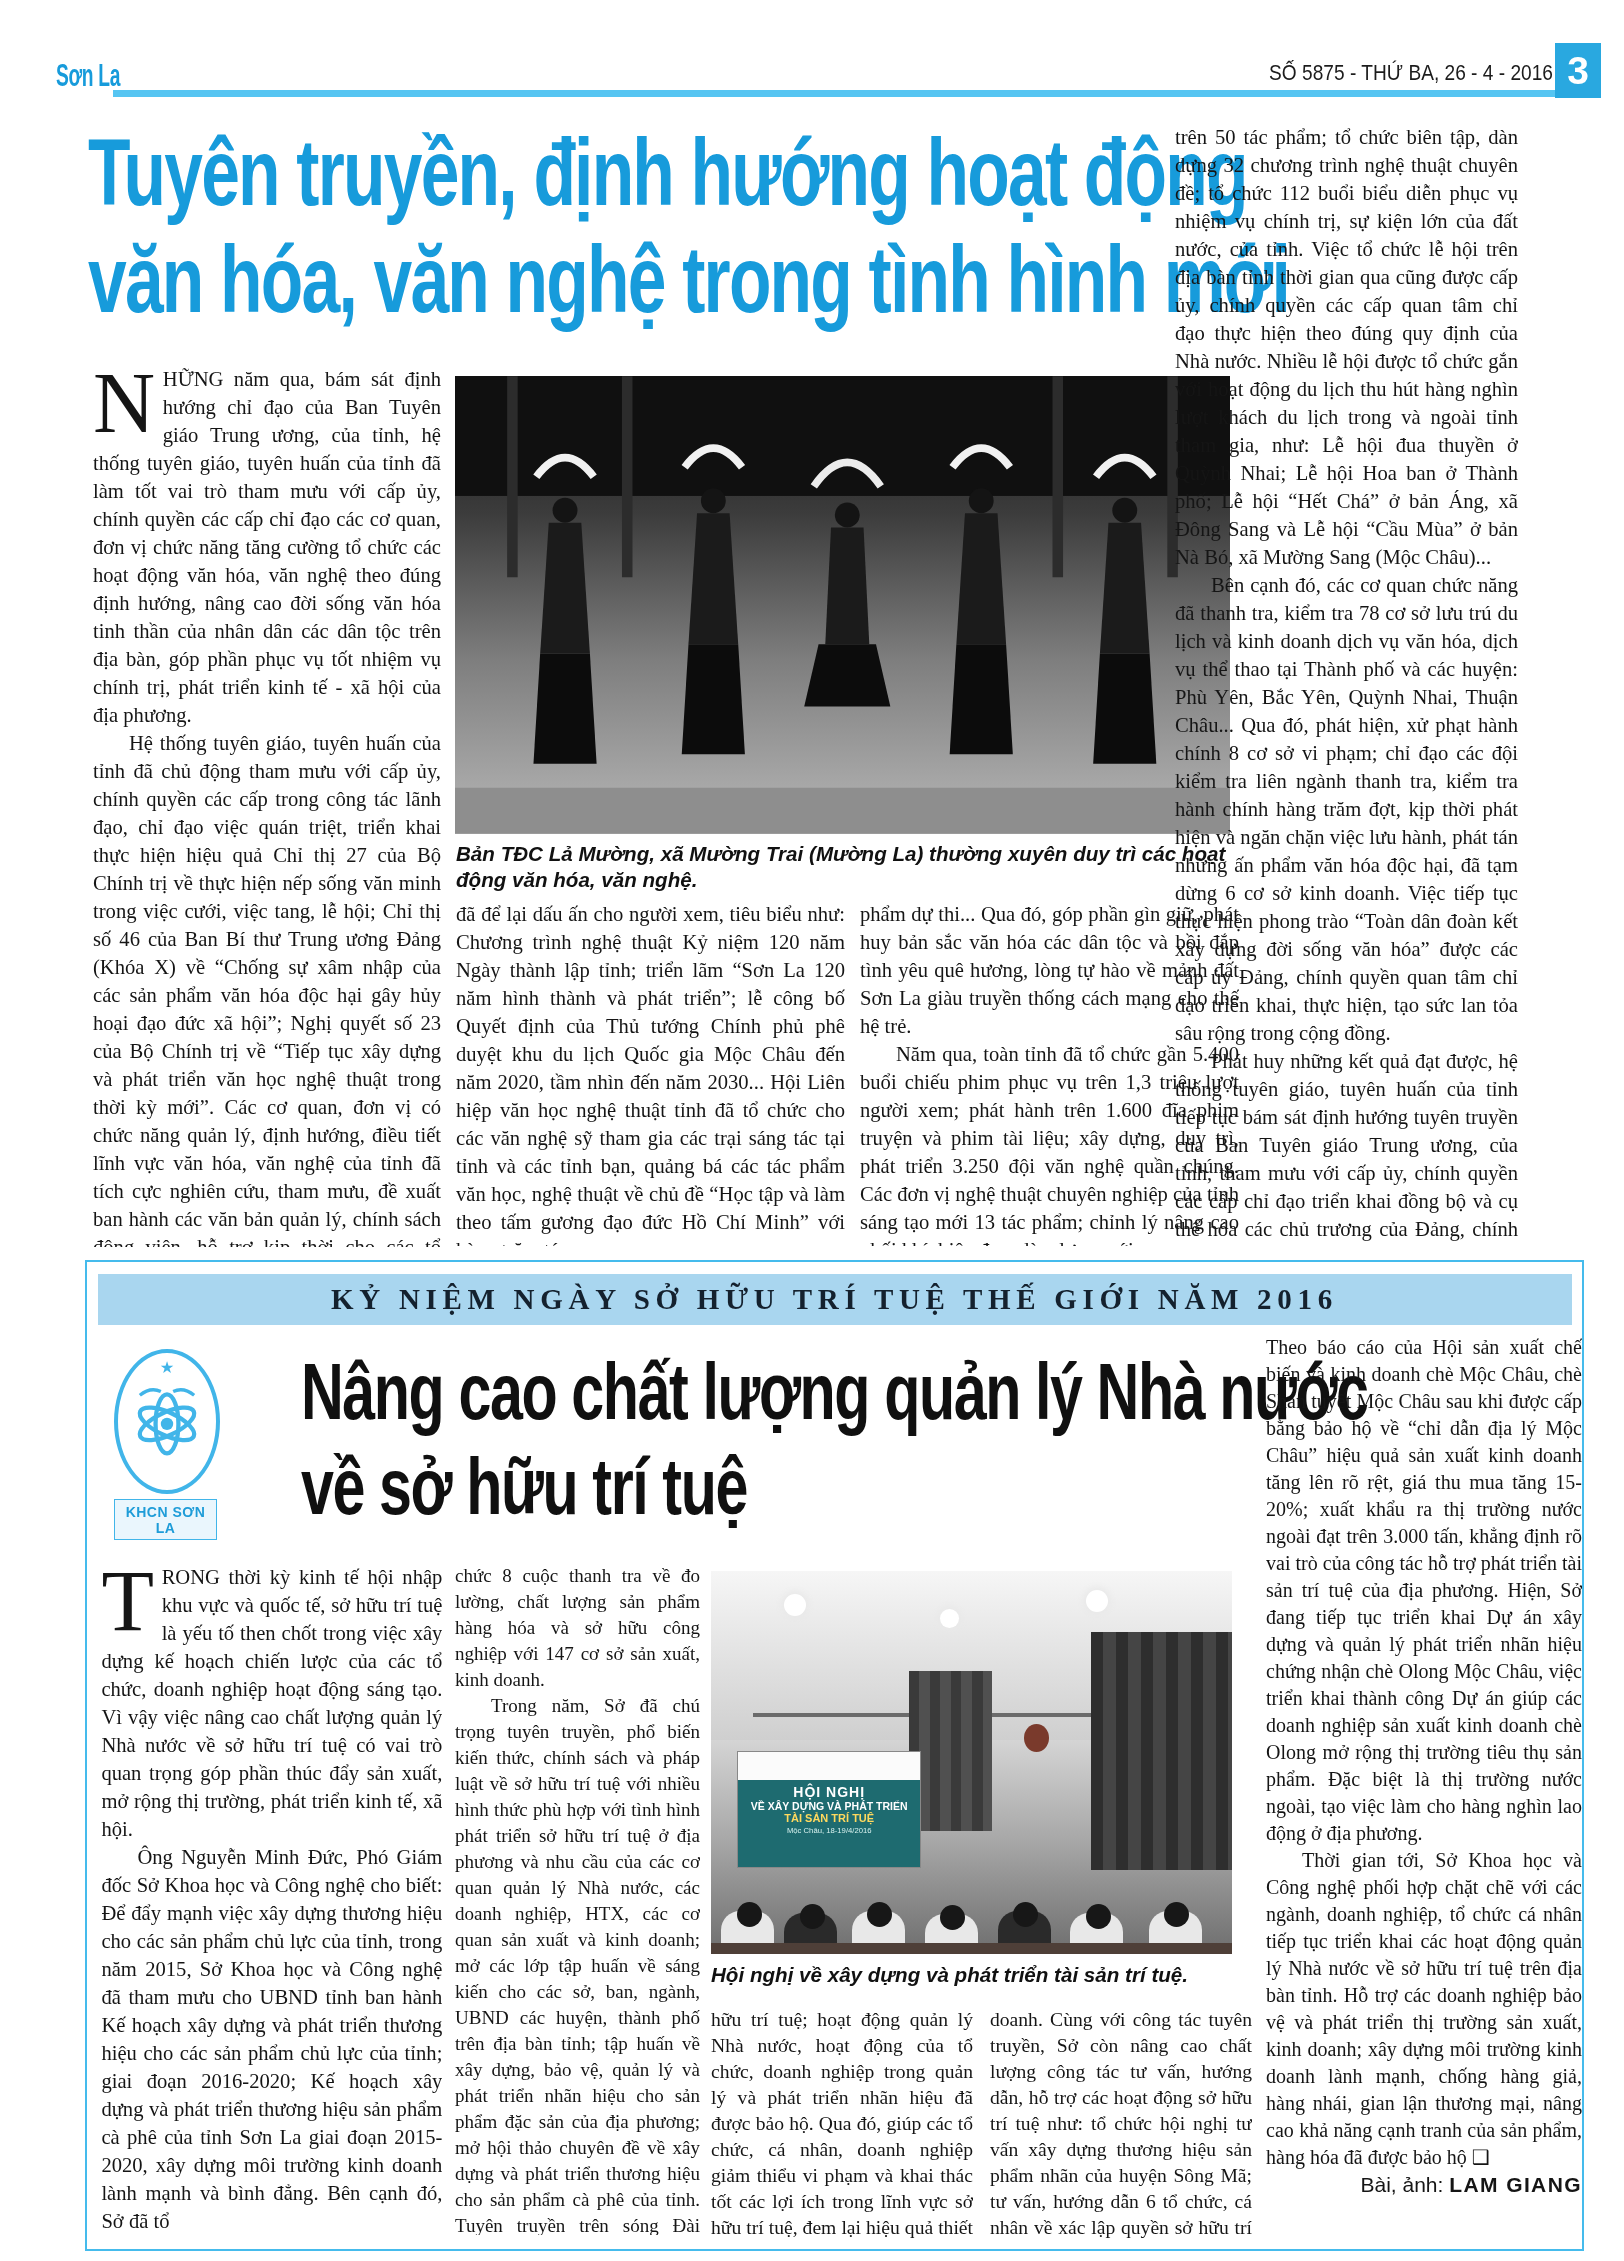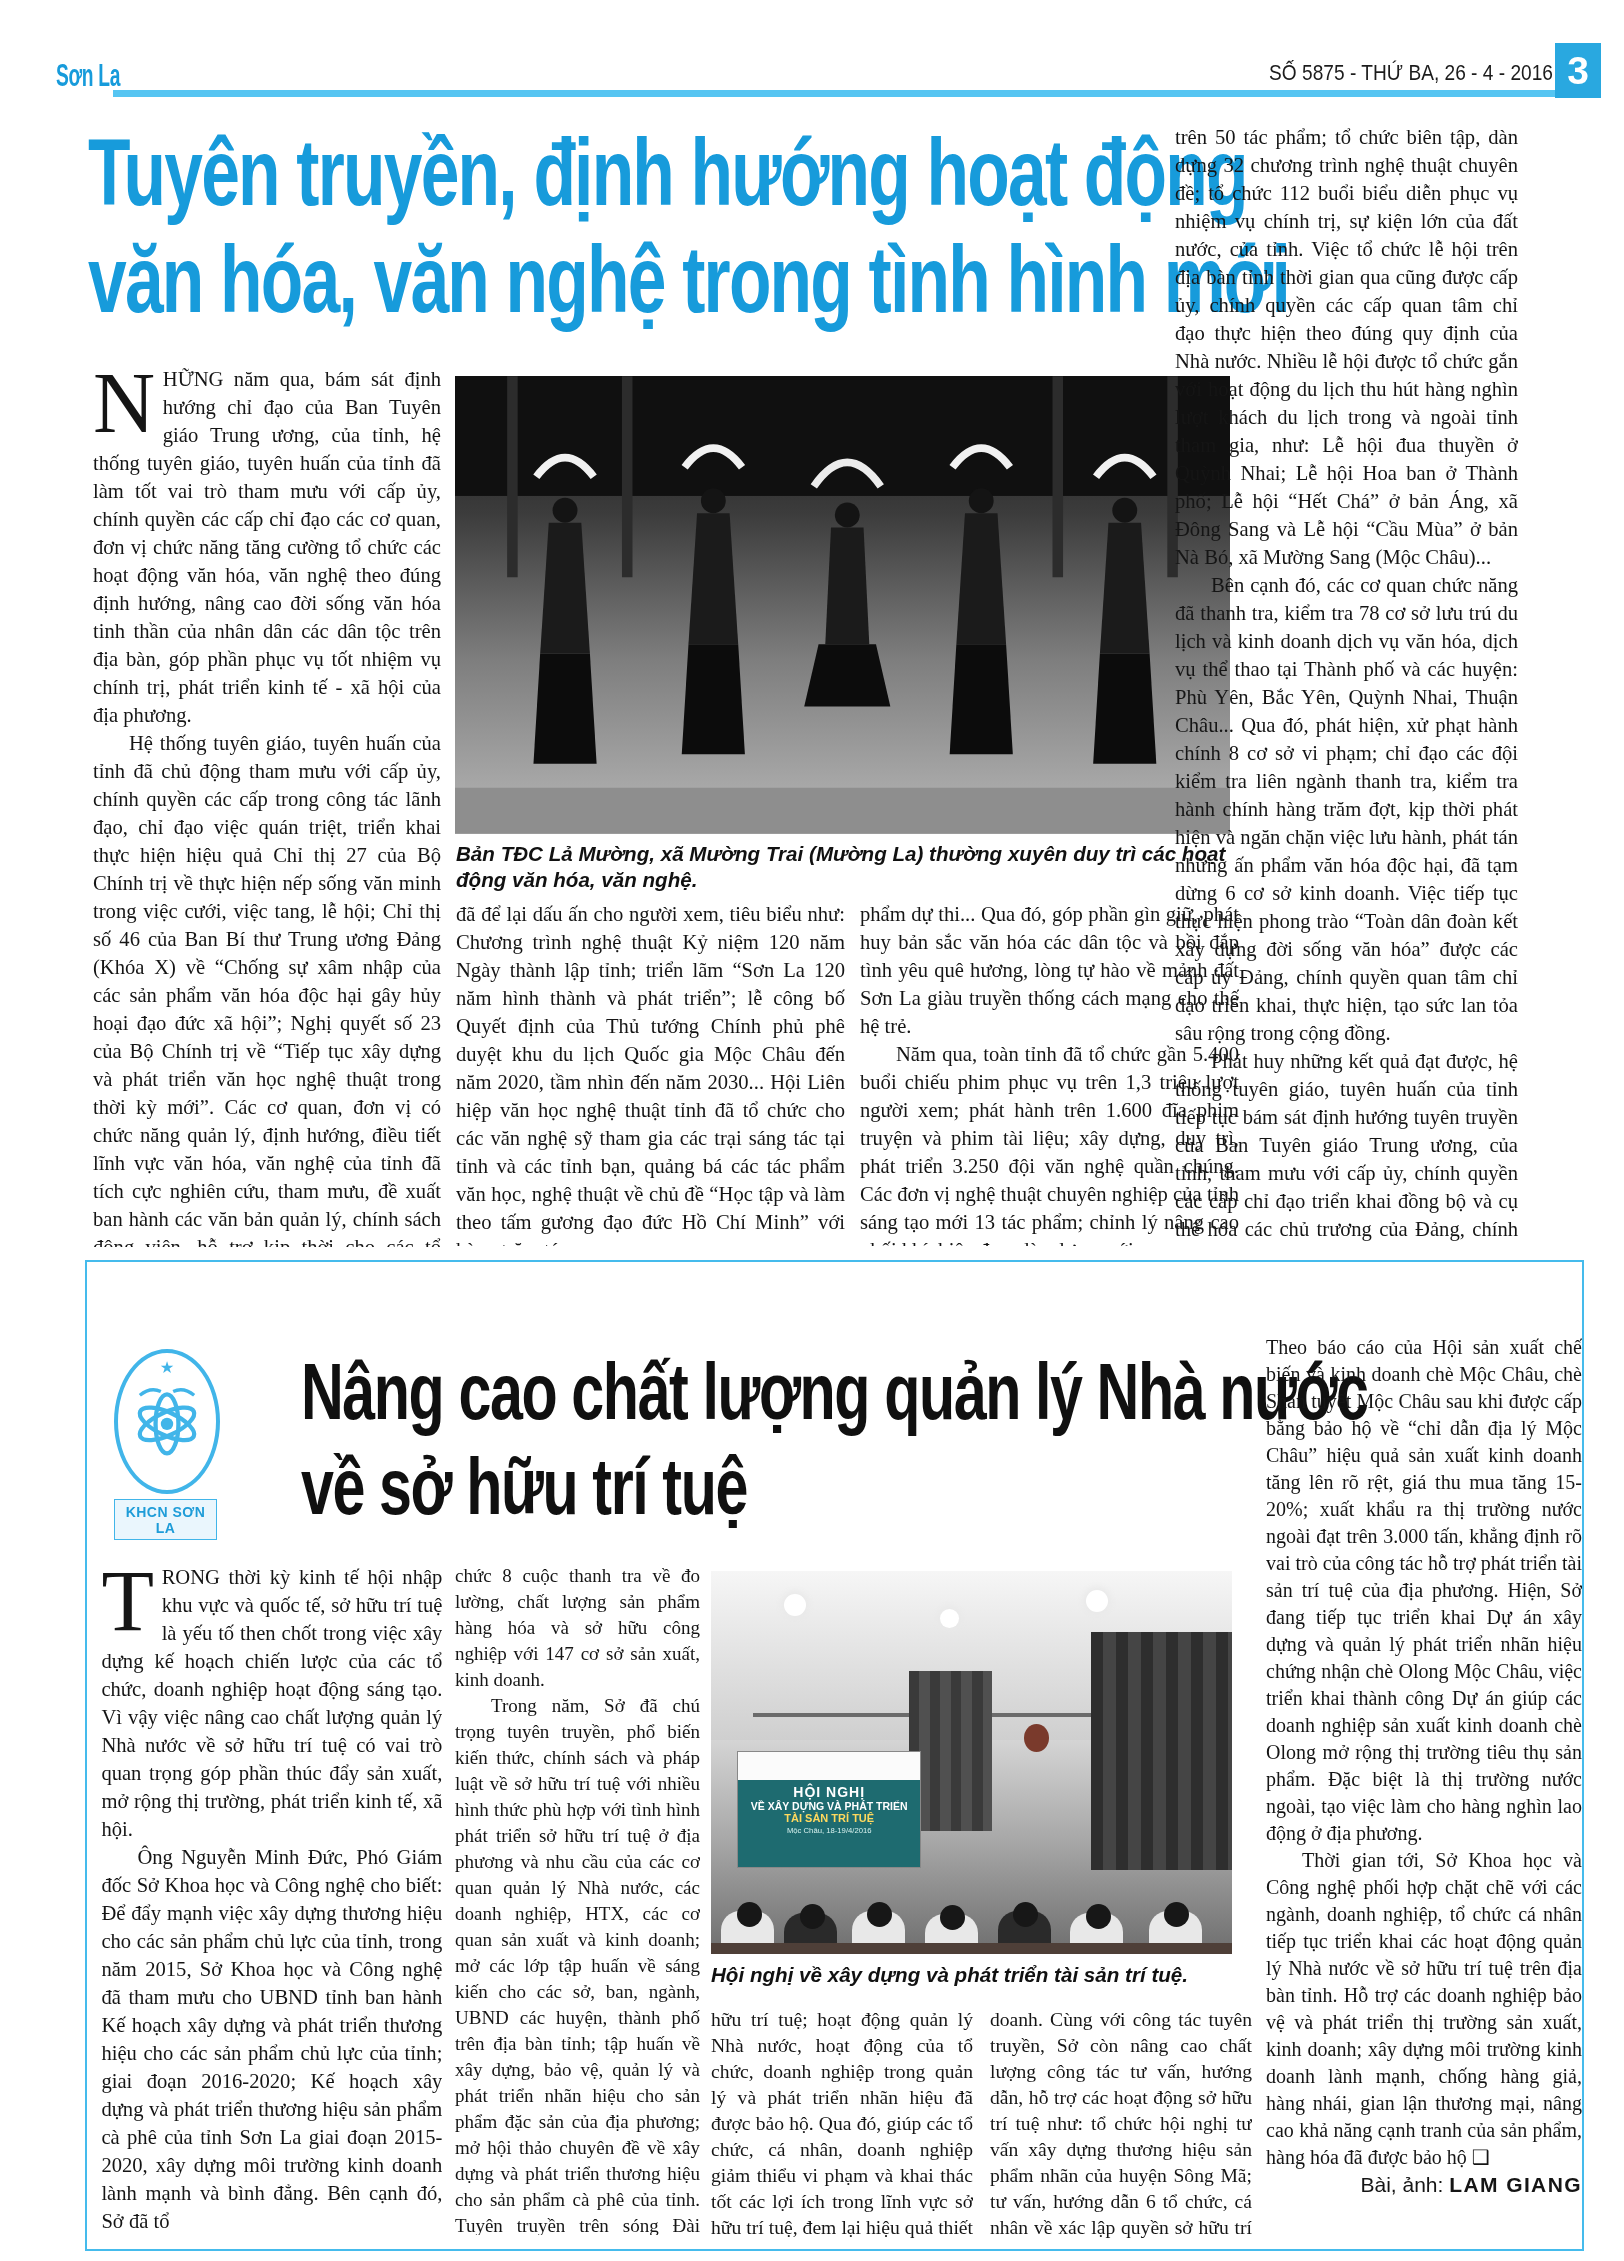--- a/index.html
+++ b/index.html
@@ -160,6 +160,9 @@
 
   <div class="box2">
 
+    <div class="banner">
+      <span>KỶ NIỆM NGÀY SỞ HỮU TRÍ TUỆ THẾ GIỚI NĂM 2016</span>
+    </div>
 
     <div class="logo2">
       <div class="logo2-circle">

